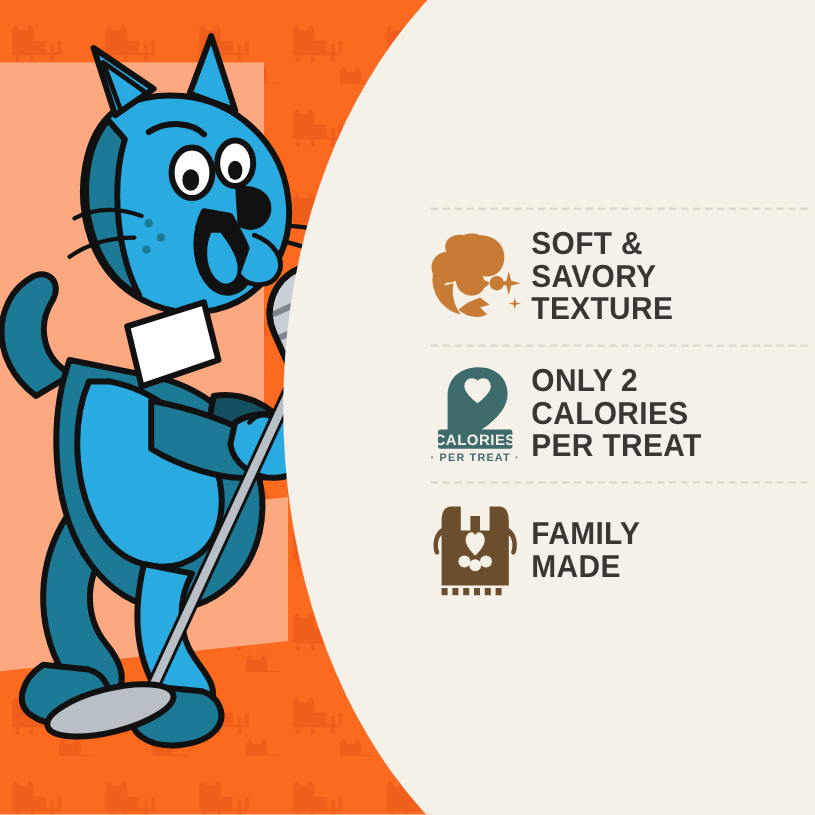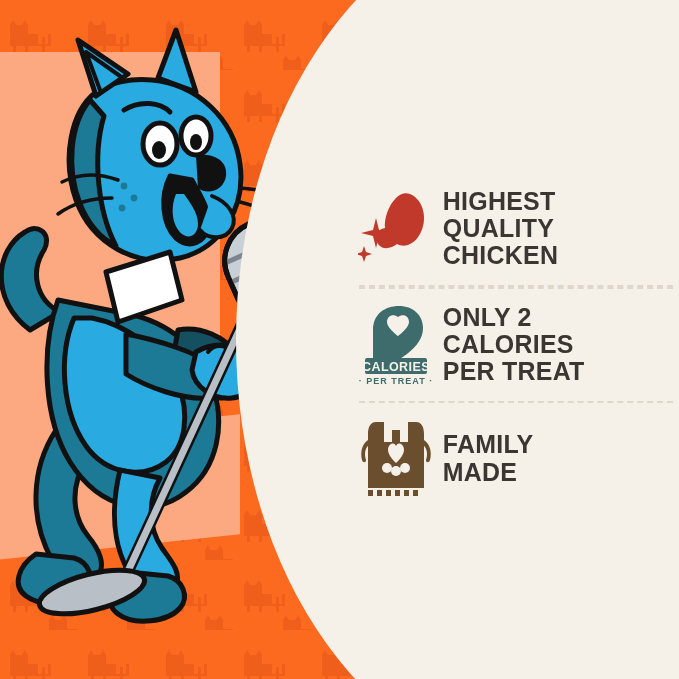--- a/index.html
+++ b/index.html
@@ -221,23 +221,6 @@
 
   <div id="features">
 
-    <div class="feature-row">
-      <div class="feature-icon">
-        <svg width="76" height="82" viewBox="0 0 76 82">
-          <g fill="#C0392B">
-            <path d="M52 6 C66 12 70 32 62 46 C56 57 46 60 39 56 C33 61 24 62 20 56 C15 49 19 41 27 40 C26 31 30 18 38 10 C42 6 47 4 52 6 Z"></path>
-            <path d="M28 44 C22 46 20 52 24 56 C28 60 35 58 36 52 C37 47 33 43 28 44 Z"></path>
-            <path d="M18 30 L21 42 L33 45 L21 48 L18 60 L15 48 L3 45 L15 42 Z"></path>
-            <path d="M6 58 L8 64 L14 66 L8 68 L6 74 L4 68 L-2 66 L4 64 Z"></path>
-          </g>
-        </svg>
-      </div>
-      <div class="feature-text">
-        <div>HIGHEST</div>
-        <div>QUALITY</div>
-        <div>CHICKEN</div>
-      </div>
-    </div>
 
     <div class="divider"></div>
 

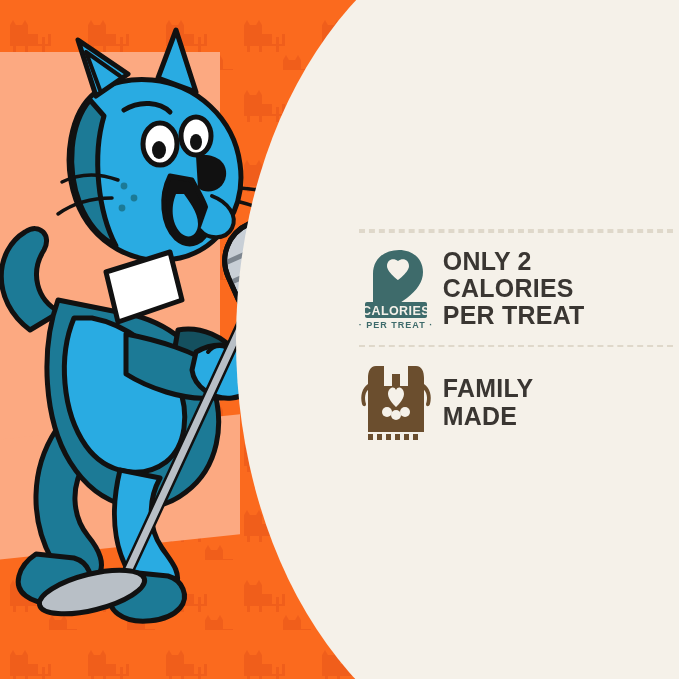--- a/index.html
+++ b/index.html
@@ -224,6 +224,28 @@
 
     <div class="divider"></div>
 
+    <div class="feature-row">
+      <div class="feature-icon">
+        <svg width="80" height="78" viewBox="0 0 80 78">
+          <g fill="#C77B35">
+            <path d="M44 4 C58 4 66 14 64 26 C62 36 54 40 46 38 C50 44 48 52 40 54 C32 56 24 50 24 42 C16 46 6 42 4 34 C2 26 8 18 16 18 C12 10 20 2 30 4 C34 2 40 2 44 4 Z"></path>
+            <path d="M16 20 C6 26 2 38 6 50 C9 60 18 68 28 70 C22 62 20 52 22 44 L14 46 L20 38 L10 36 L18 30 Z"></path>
+            <path d="M26 66 C32 72 42 74 50 70 L44 64 L52 62 L44 56 L34 60 Z"></path>
+            <circle cx="58" cy="44" r="6"></circle>
+            <path d="M36 44 C40 40 48 40 52 44 C48 50 40 50 36 44 Z"></path>
+          </g>
+          <g fill="#C77B35">
+            <path d="M68 34 L70 42 L78 44 L70 46 L68 54 L66 46 L58 44 L66 42 Z"></path>
+            <path d="M73 56 L74 60 L78 61 L74 62 L73 66 L72 62 L68 61 L72 60 Z"></path>
+          </g>
+        </svg>
+      </div>
+      <div class="feature-text">
+        <div>SOFT &amp;</div>
+        <div>SAVORY</div>
+        <div>TEXTURE</div>
+      </div>
+    </div>
 
     <div class="divider"></div>
 

